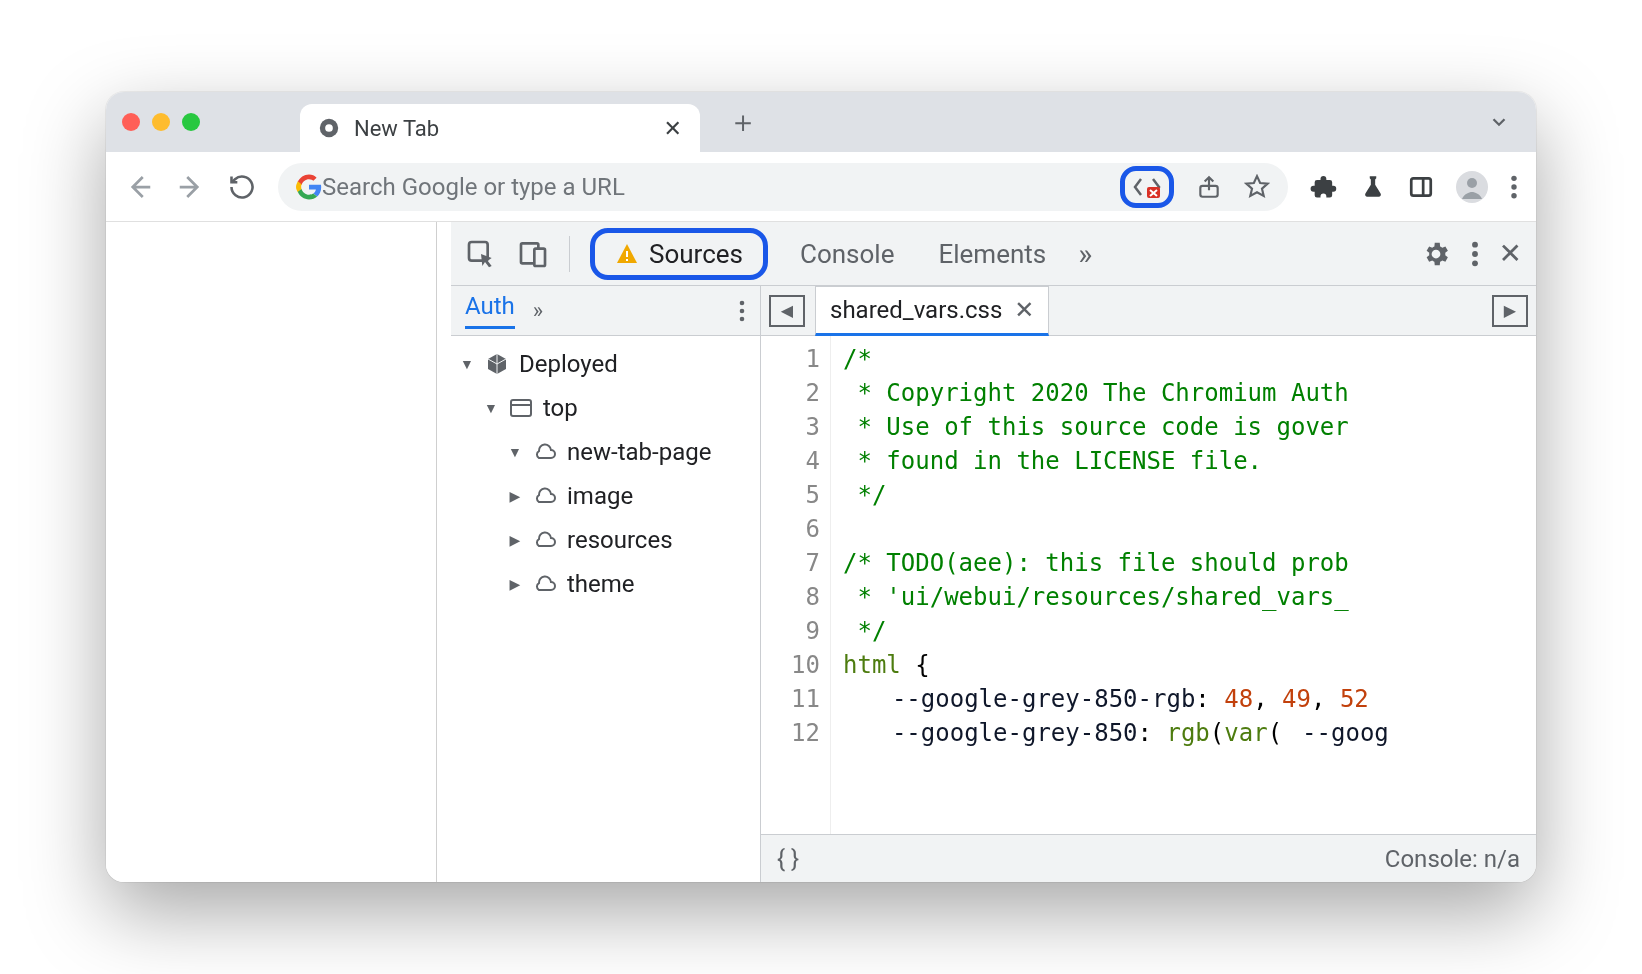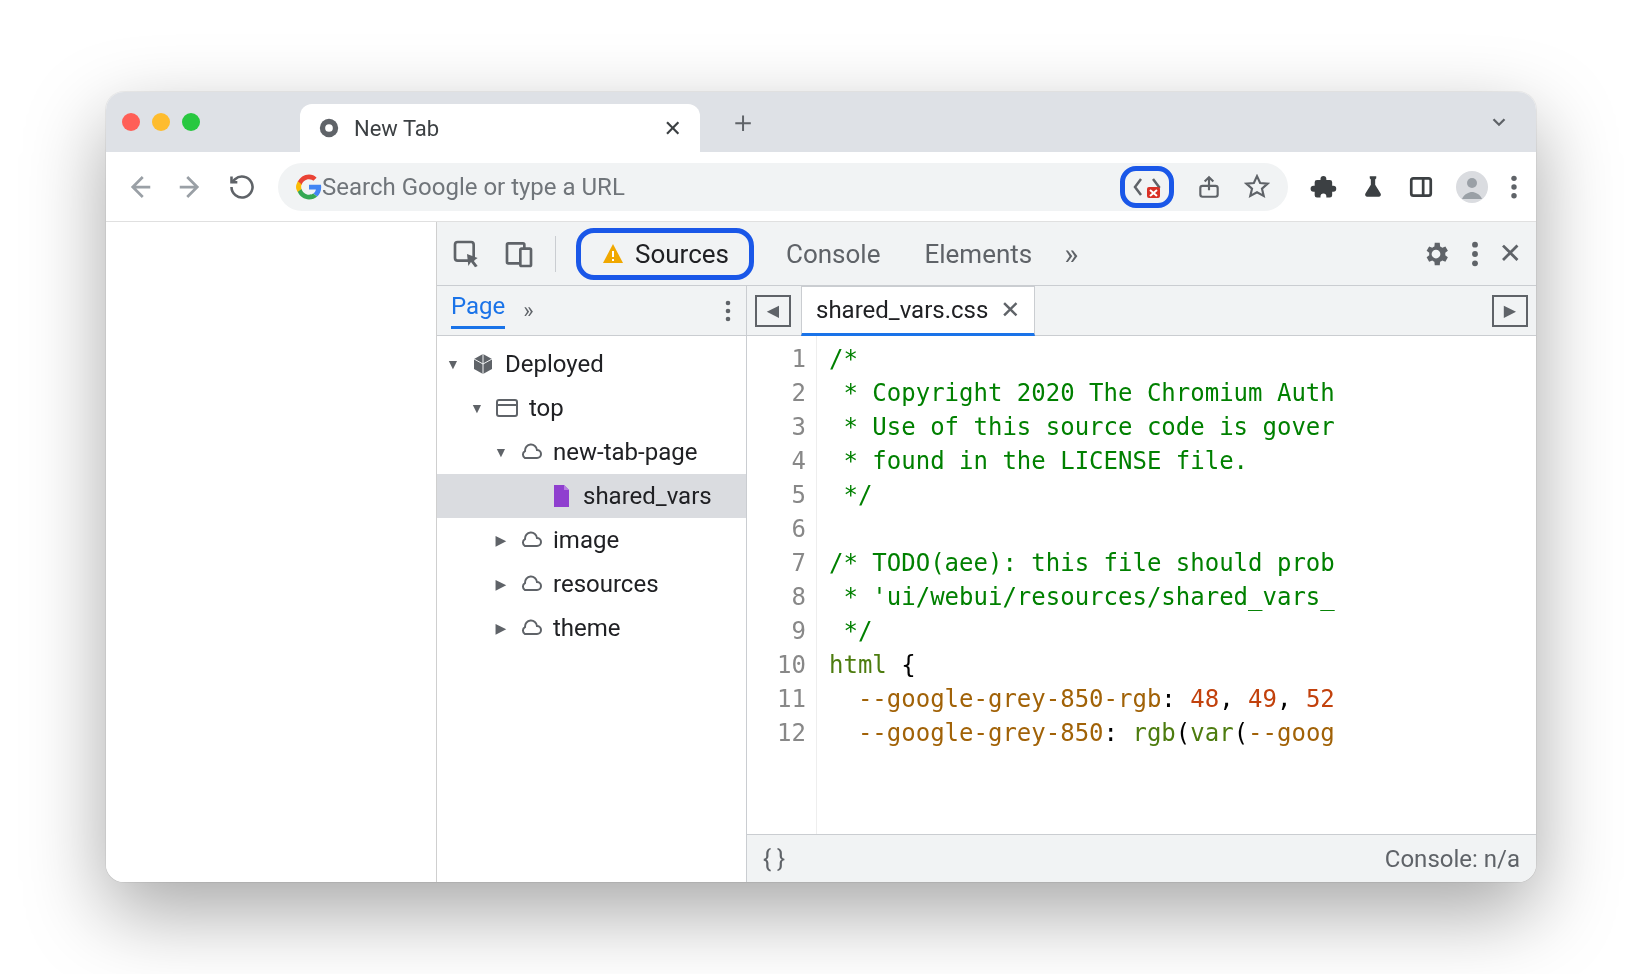--- a/index.html
+++ b/index.html
@@ -89,7 +89,7 @@
   
   .body { flex:1; display:flex; }
   .page-blank { width: 330px; background: #fff; }
-  .devtools { flex:1; display:flex; flex-direction:column; border-left:1px solid #cfcfcf; }
+  .devtools { flex:1; display:flex; flex-direction:column; border-left:1px solid #cfcfcf;padding-left:14px; }
   
   .dt-top {
     height: 64px;

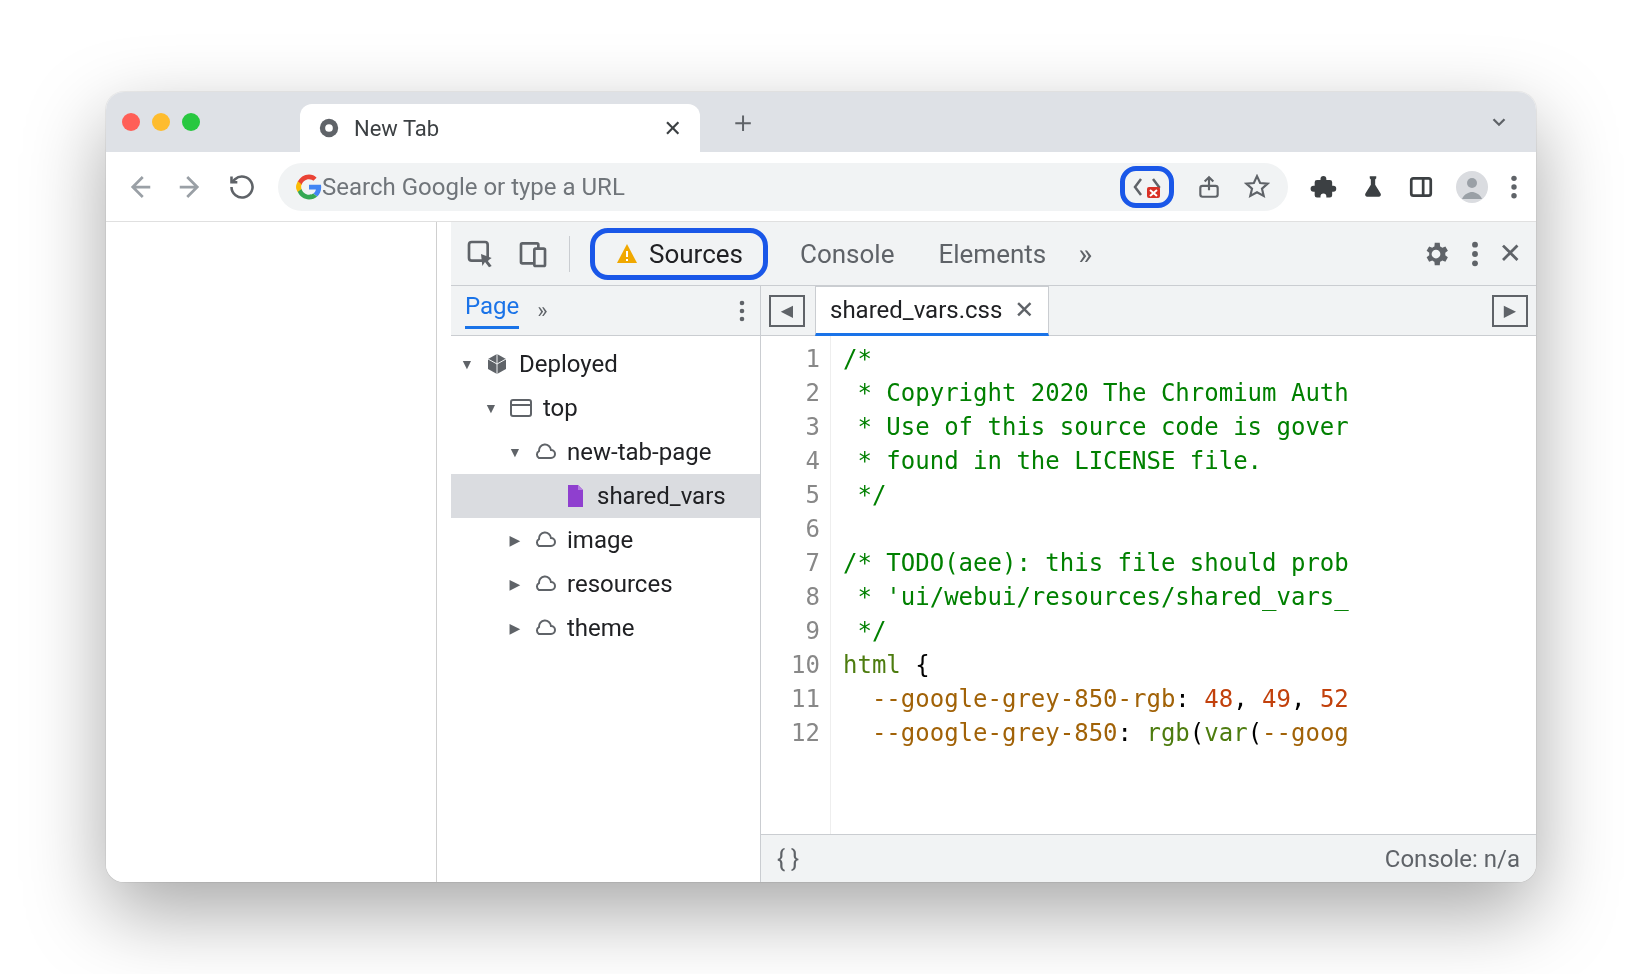--- a/index.html
+++ b/index.html
@@ -330,7 +330,7 @@
 
         <div class="navpane">
           <div class="nav-tabs">
-            <span class="lbl">Page</span>
+            <span class="lbl">Auth</span>
             <span class="more">»</span>
             <div class="spacer"></div>
             <span class="more">

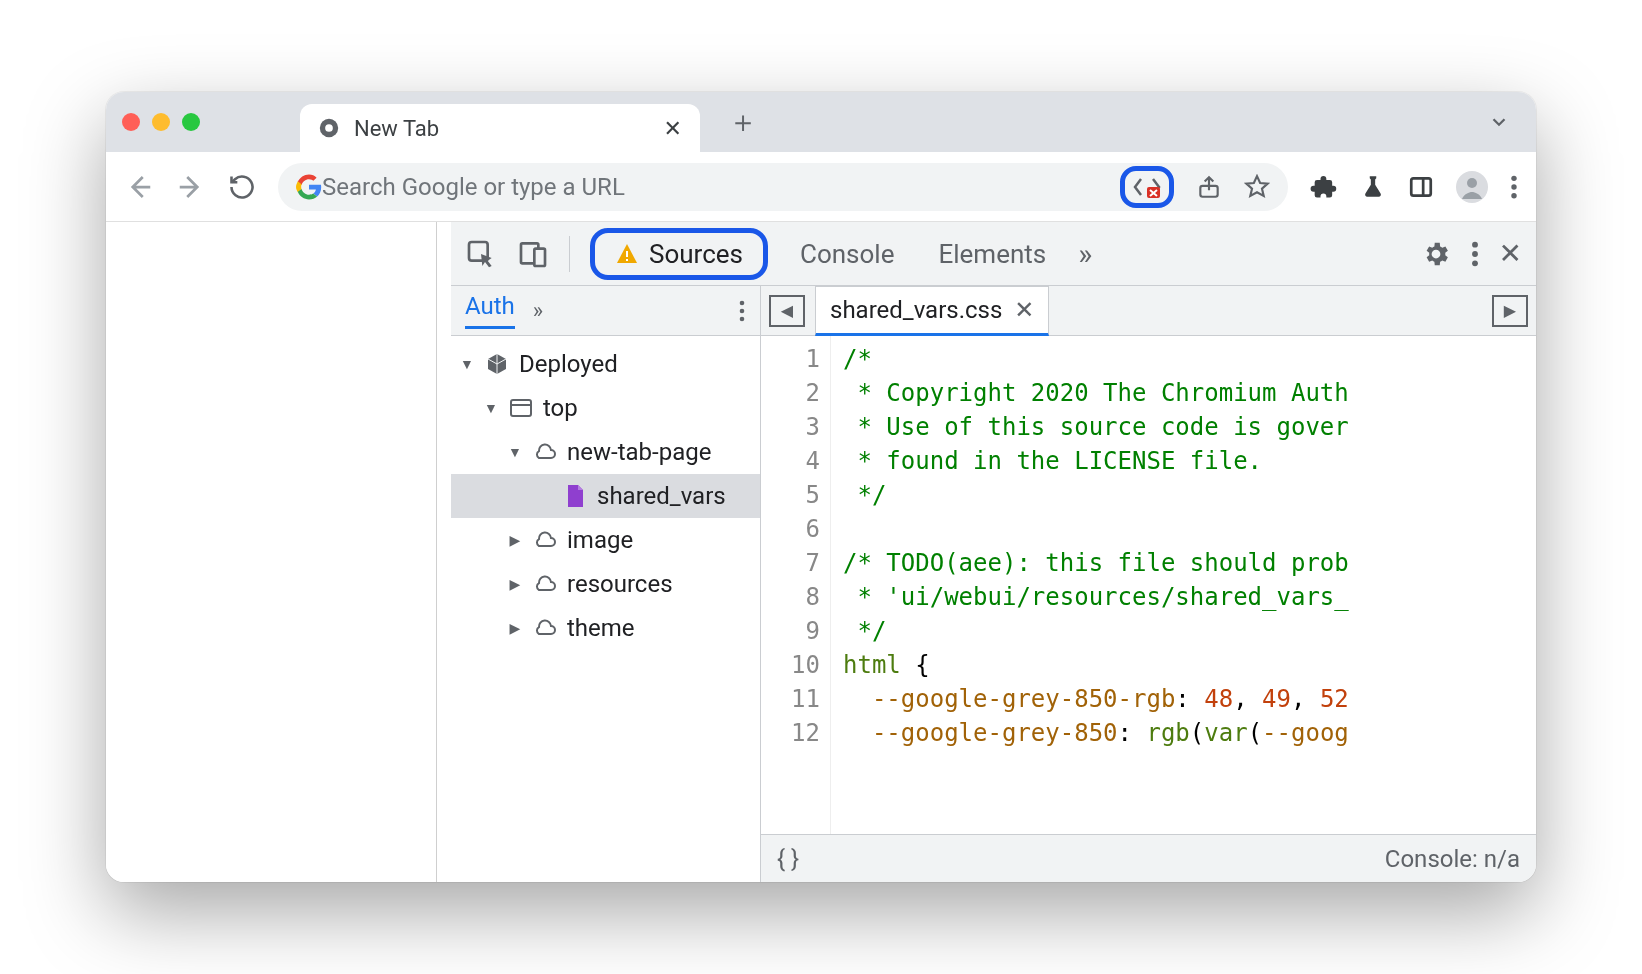--- a/index.html
+++ b/index.html
@@ -371,16 +371,6 @@
                 </span>
               <span>new-tab-page</span>
             </div>
-            <div class="tree-row ind3 selected">
-              <span class="arrow"></span>
-              <span class="ico">
-                  <svg width="20" height="24" viewBox="0 0 20 24" fill="#8f3fcf">
-                    <path d="M3 1h10l5 5v17H3z"></path>
-                    <path d="M13 1v5h5" fill="#b57ee0"></path>
-                  </svg>
-                </span>
-              <span>shared_vars</span>
-            </div>
             <div class="tree-row ind2">
               <span class="arrow">▶</span>
               <span class="ico">

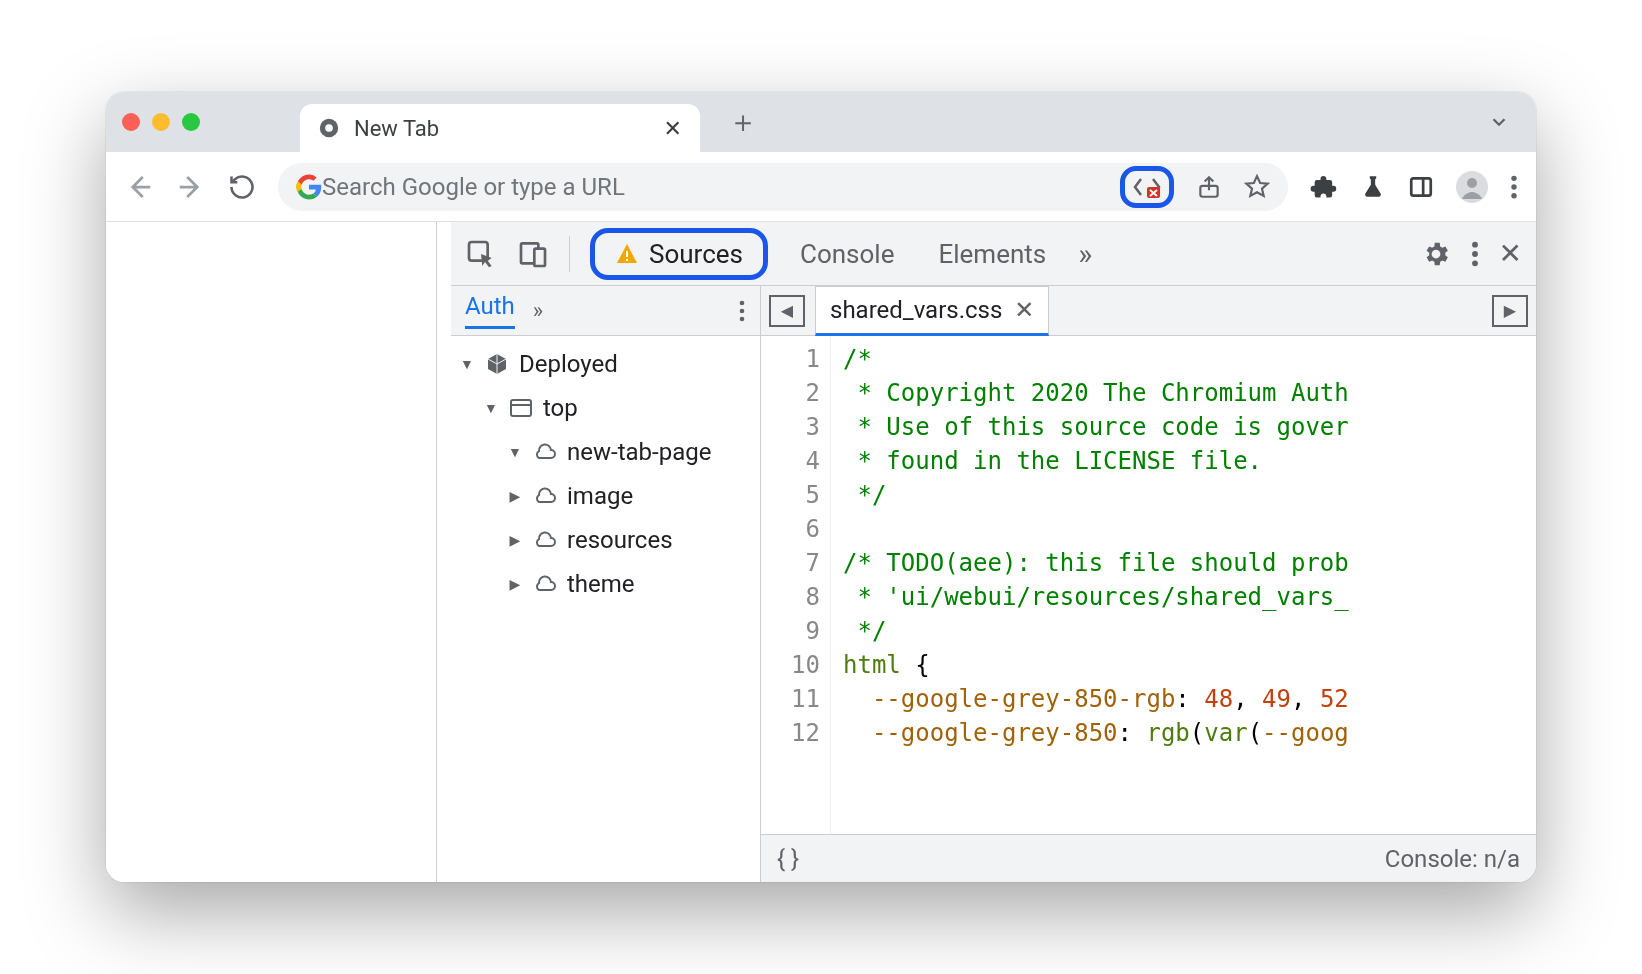--- a/index.html
+++ b/index.html
@@ -158,7 +158,7 @@
   .code { flex:1; padding:6px 0 6px 12px; line-height:34px; white-space:pre; overflow:hidden; }
   .c-comment { color:#008000; }
   .c-sel { color:#4d7c0f; }
-  .c-prop { color:#a16207; }
+  .c-prop { color:#0f172a;margin-left:20px; }
   .c-num { color:#c2410c; }
   .statusbar { height:48px; border-top:1px solid #cacdd1; background:#f1f3f4; display:flex; align-items:center; padding:0 16px; font-size:24px; color:#5f6368; }
   .statusbar .spacer { flex:1; }

